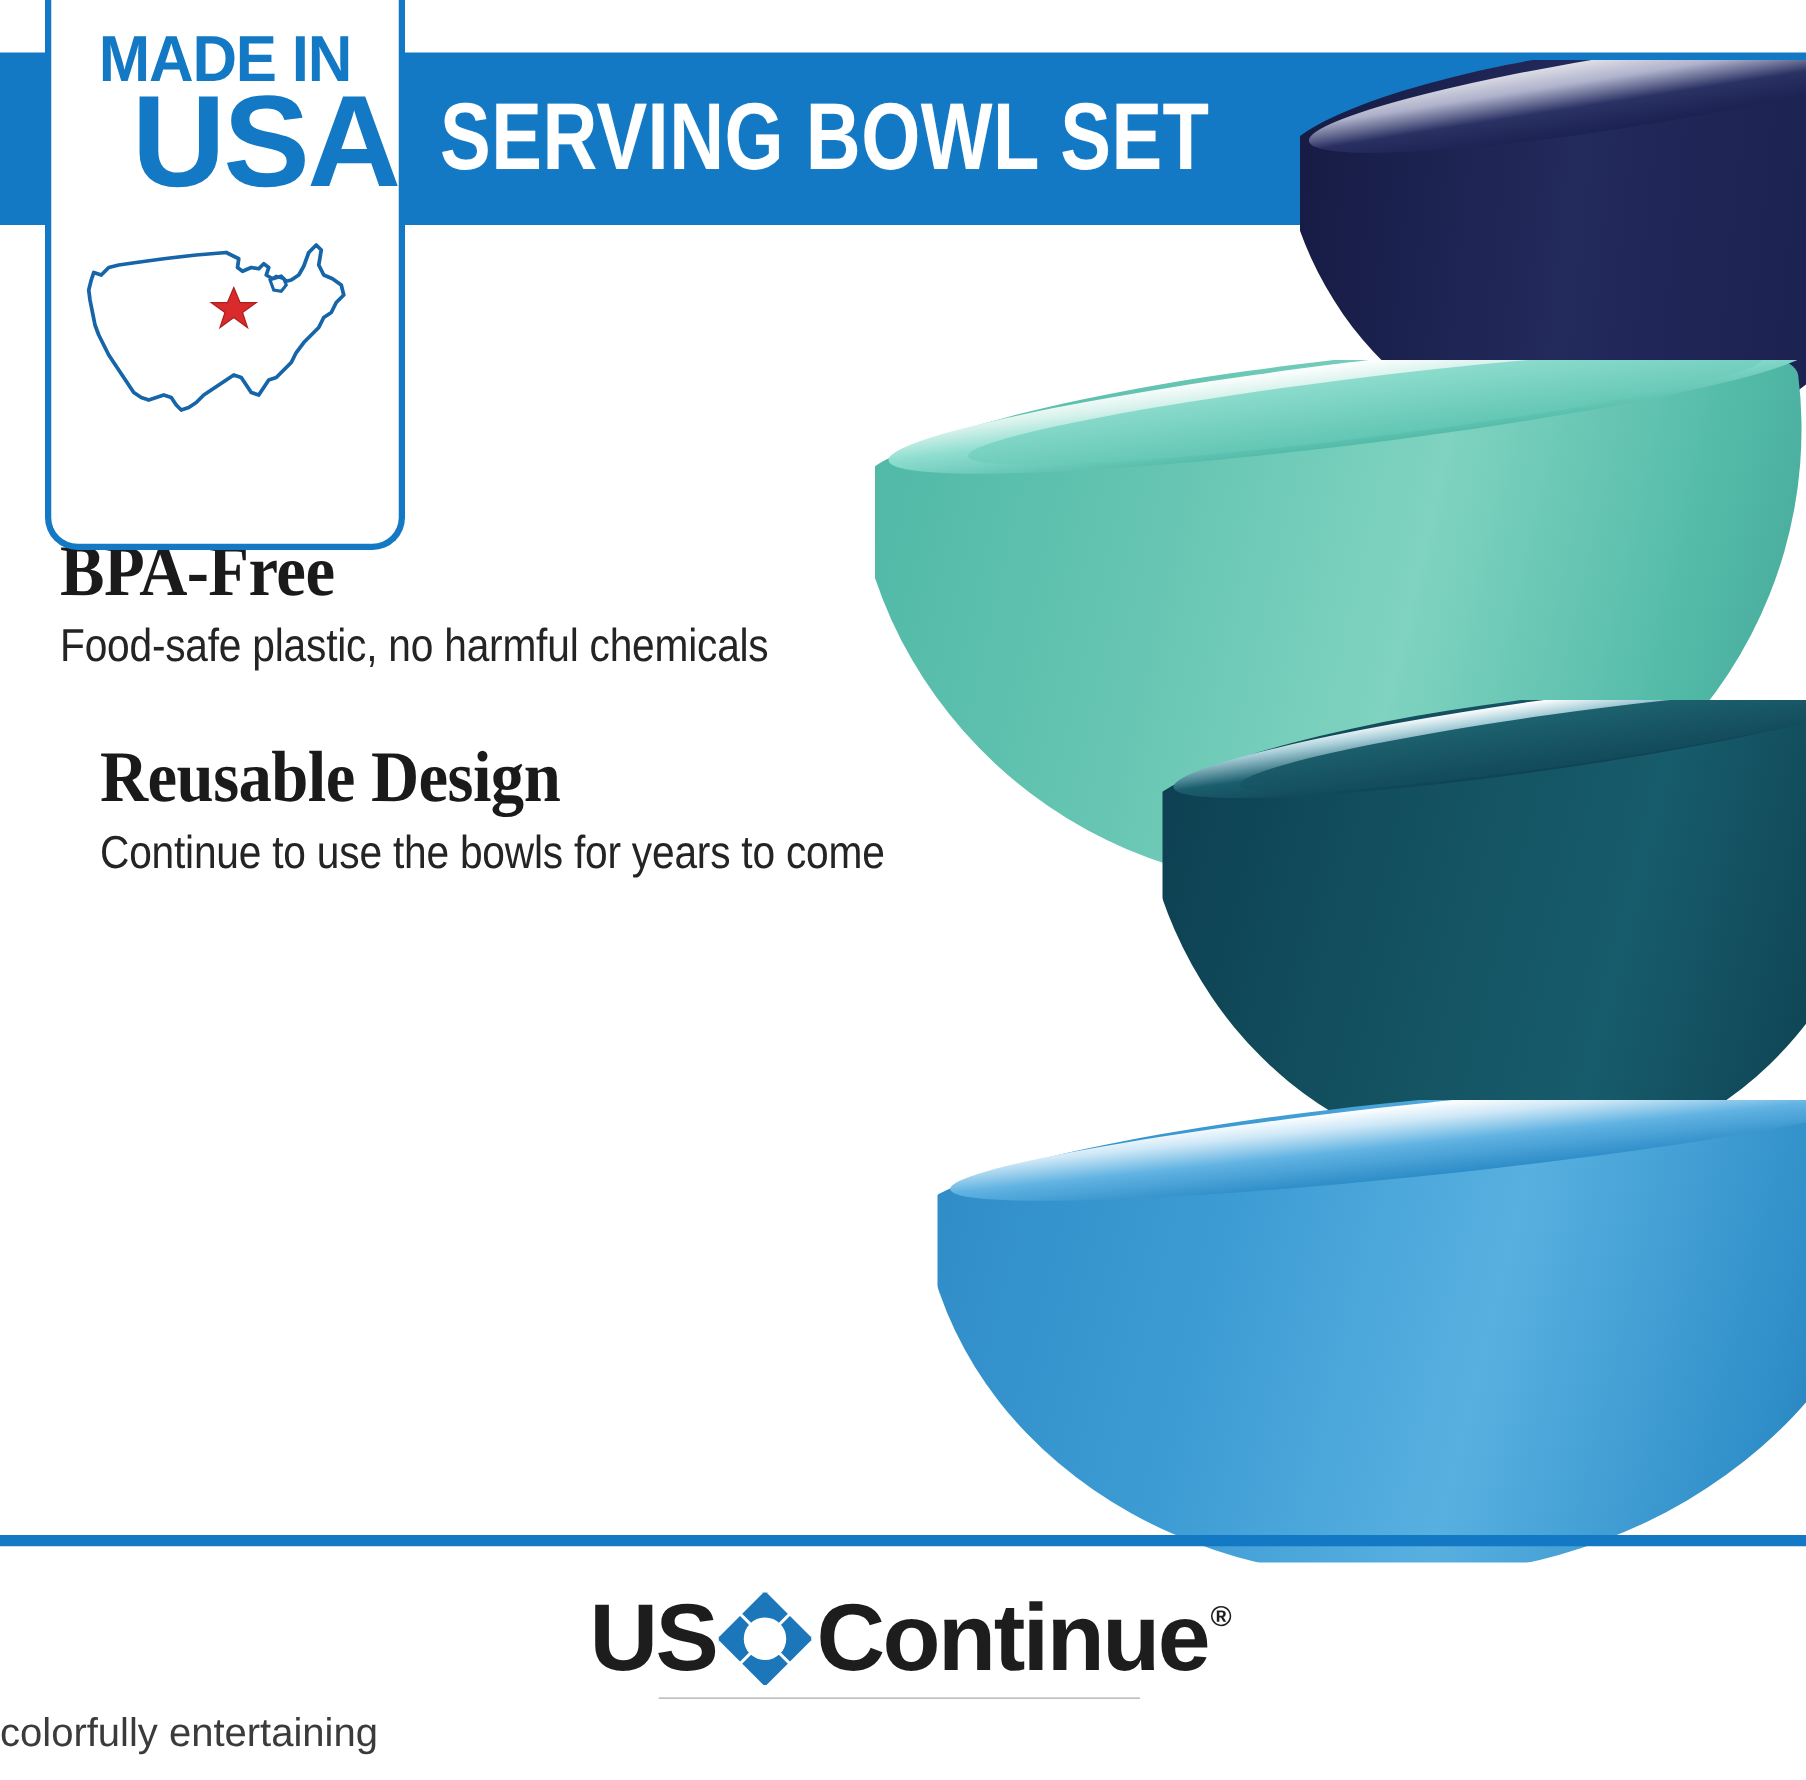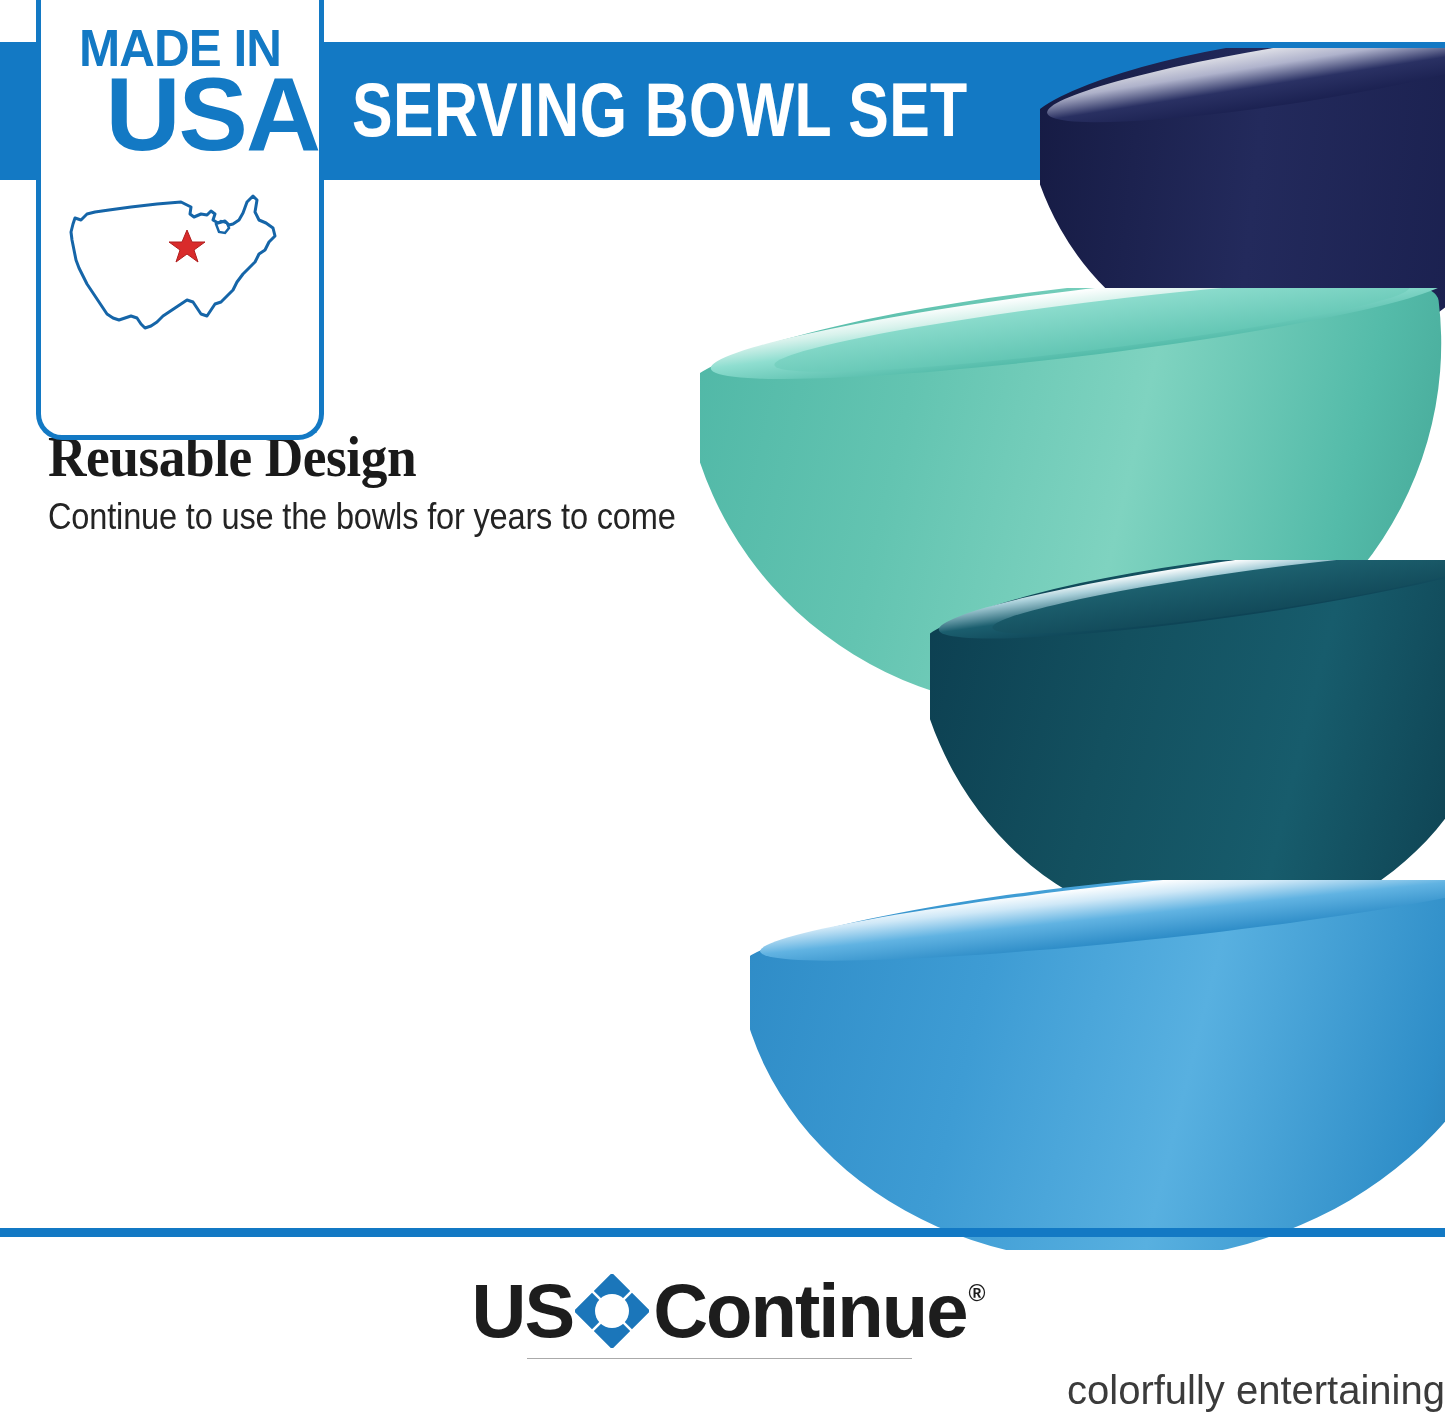--- a/index.html
+++ b/index.html
@@ -339,6 +339,10 @@
 
   <div id="features">
 
+    <div class="feature">
+      <div class="feature-title">BPA-Free</div>
+      <div class="feature-desc">Food-safe plastic, no harmful chemicals</div>
+    </div>
 
 
 

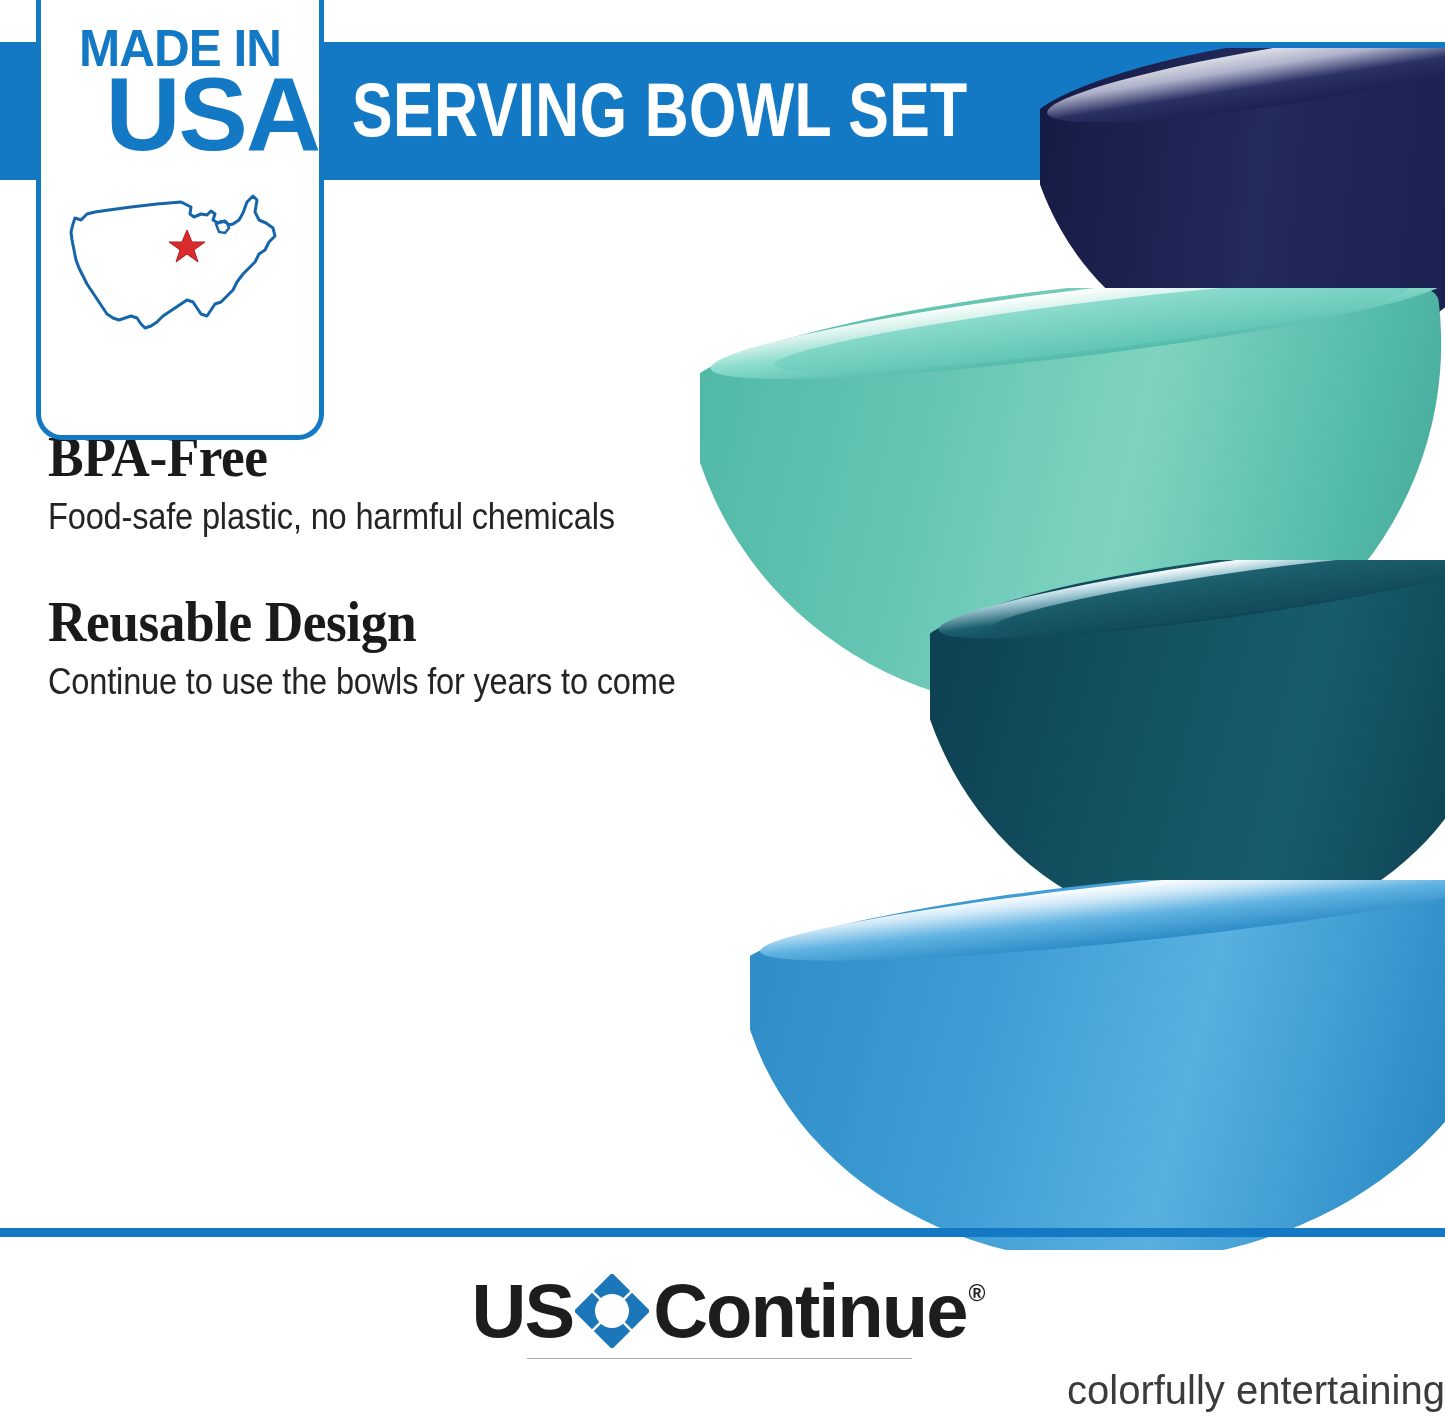--- a/index.html
+++ b/index.html
@@ -90,7 +90,7 @@
     z-index:4;
   }
   .feature{ margin-bottom:49px; }
-  .feature:last-child{ margin-bottom:0; }
+  .feature:last-child{ margin-bottom:0;margin-left:32px; }
   .feature-title{
     font-family:"Liberation Serif", serif;
     font-weight:bold;

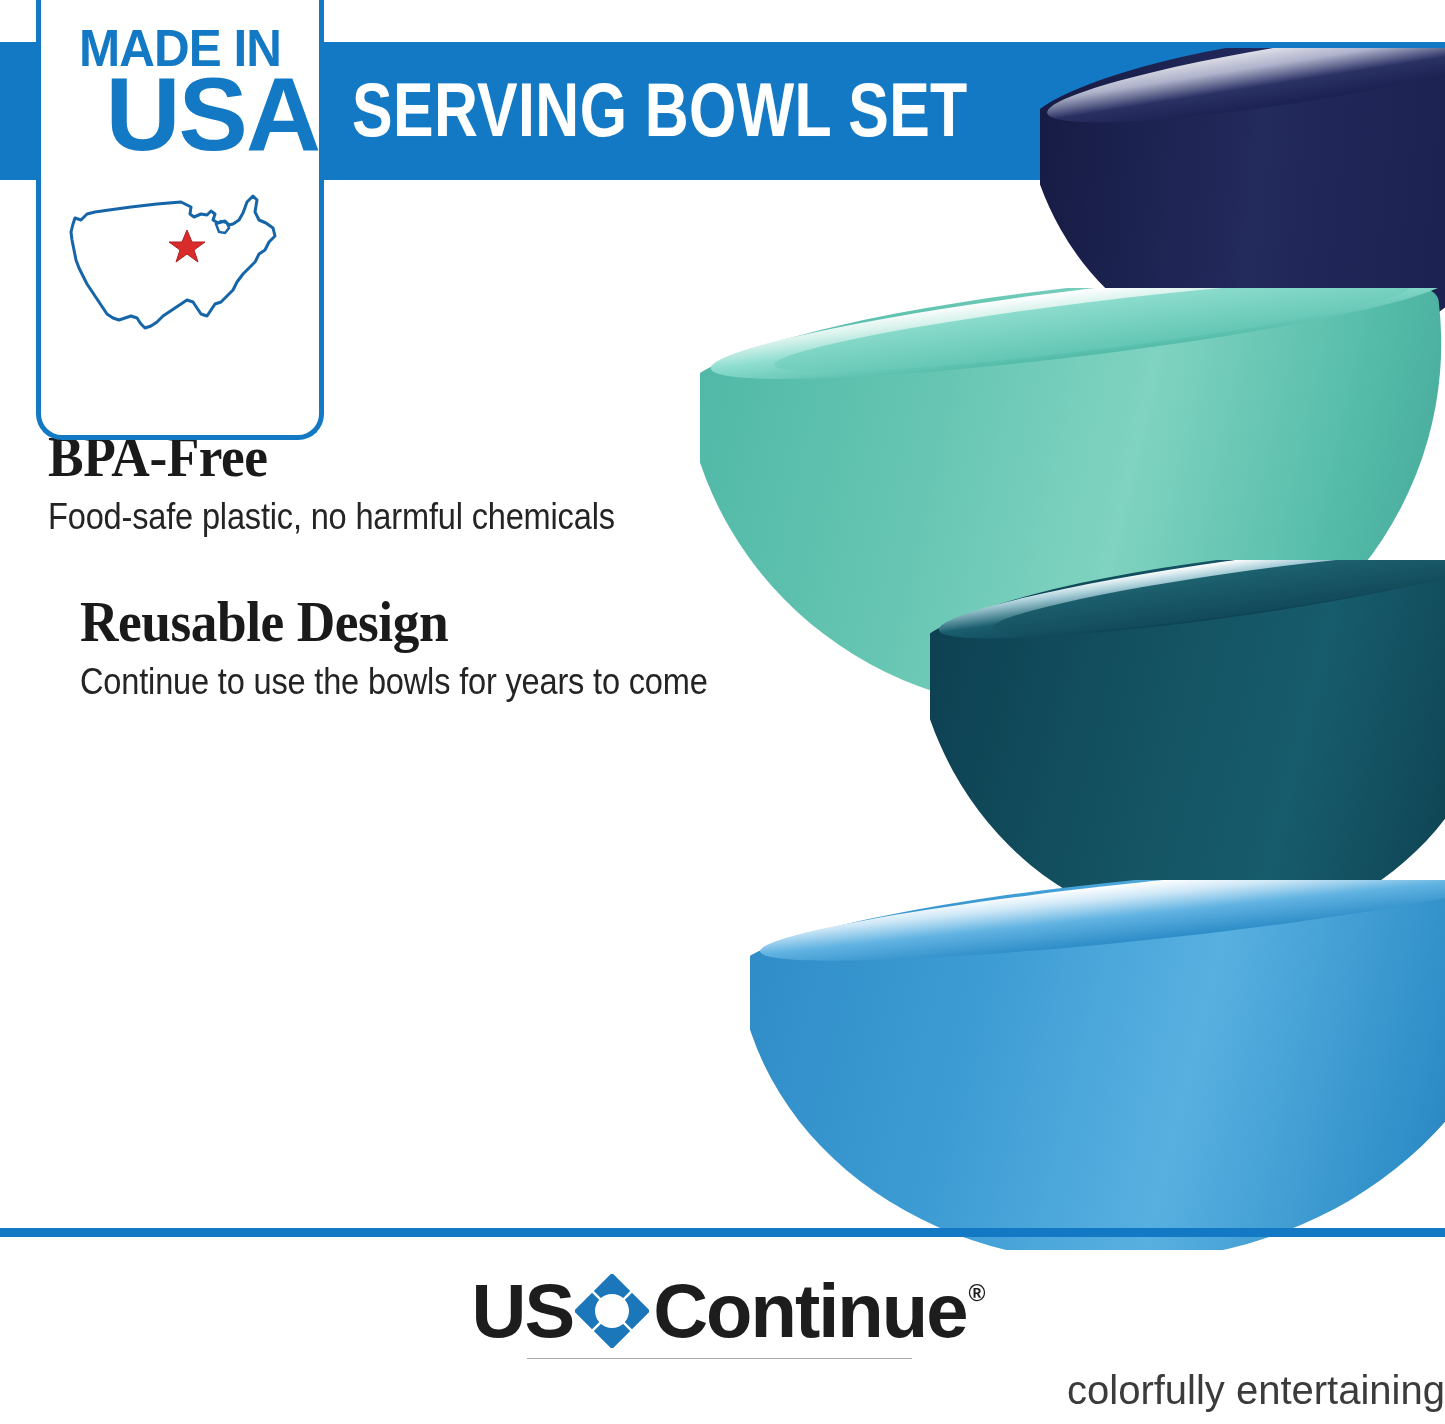--- a/index.html
+++ b/index.html
@@ -276,9 +276,9 @@
   #logo-tagline{
     position:absolute;
     left:0; right:0; top:118px;
-    text-align:right;
-    font-family:"Liberation Sans", sans-serif;
-    font-size:40px;
+    text-align:left;
+    font-family:"Liberation Sans", sans-serif;
+    font-size:32px;
     color:#3b3b3b;
     letter-spacing:0px;
     z-index:8;

